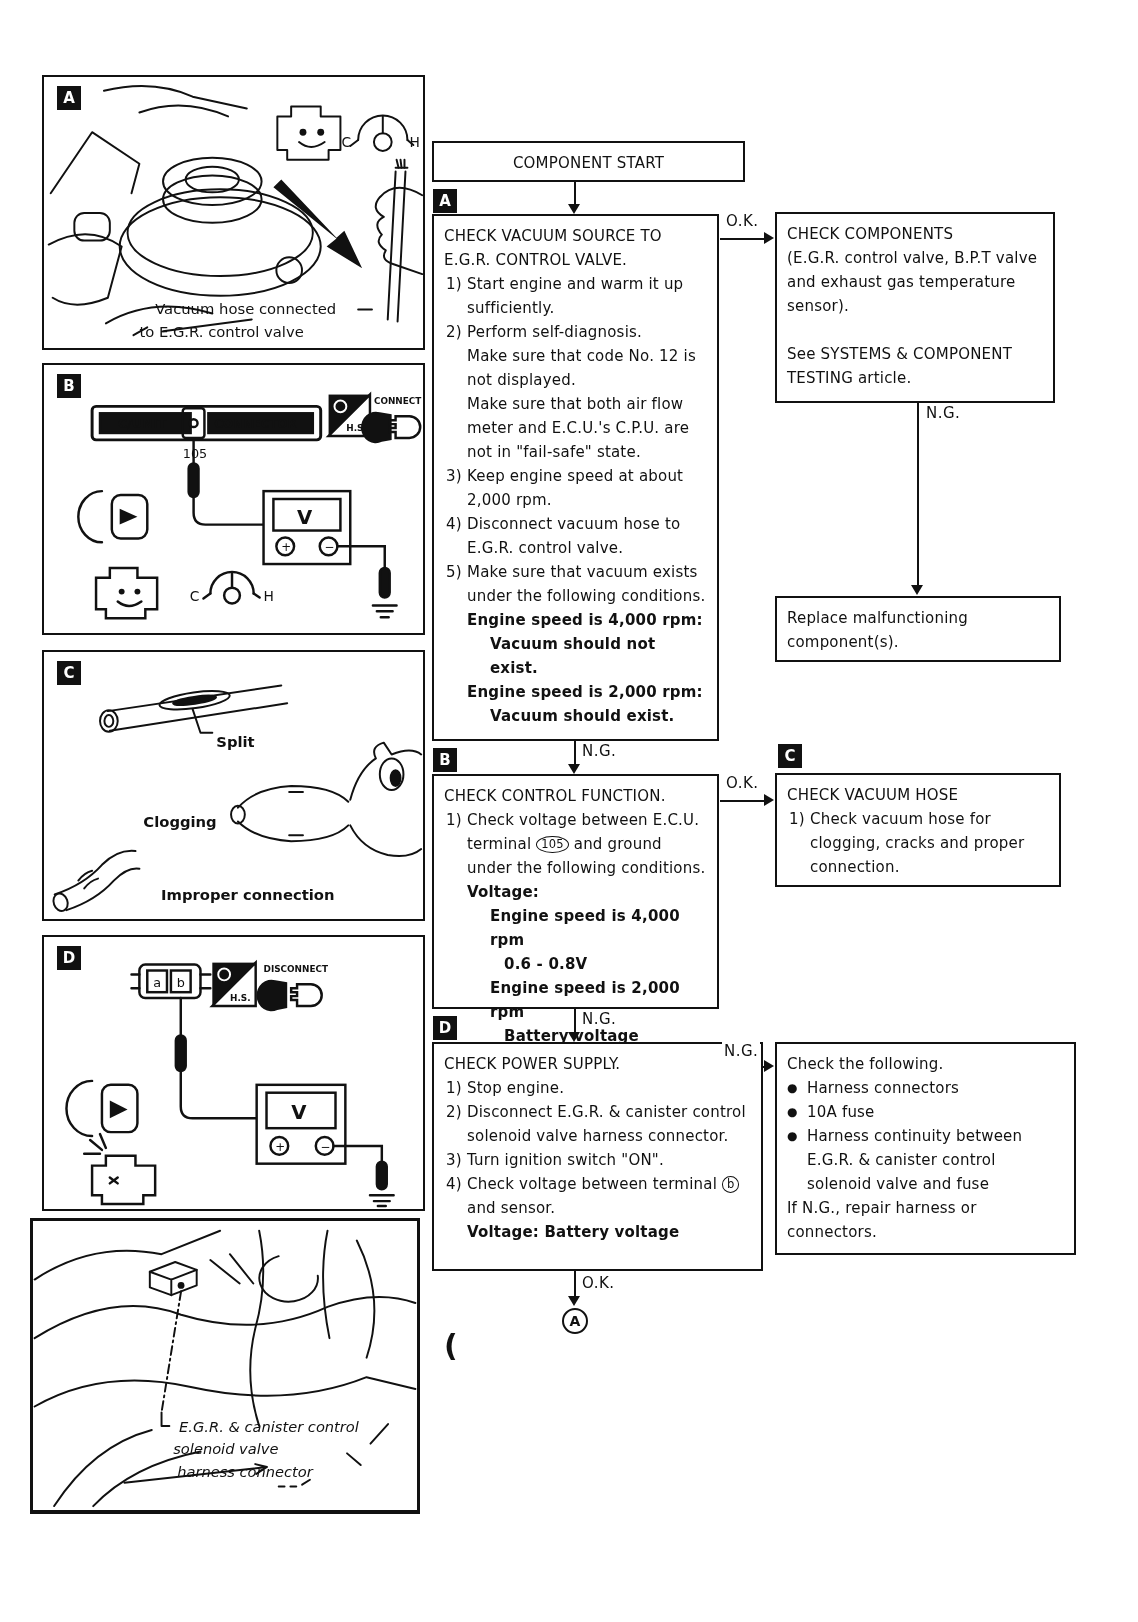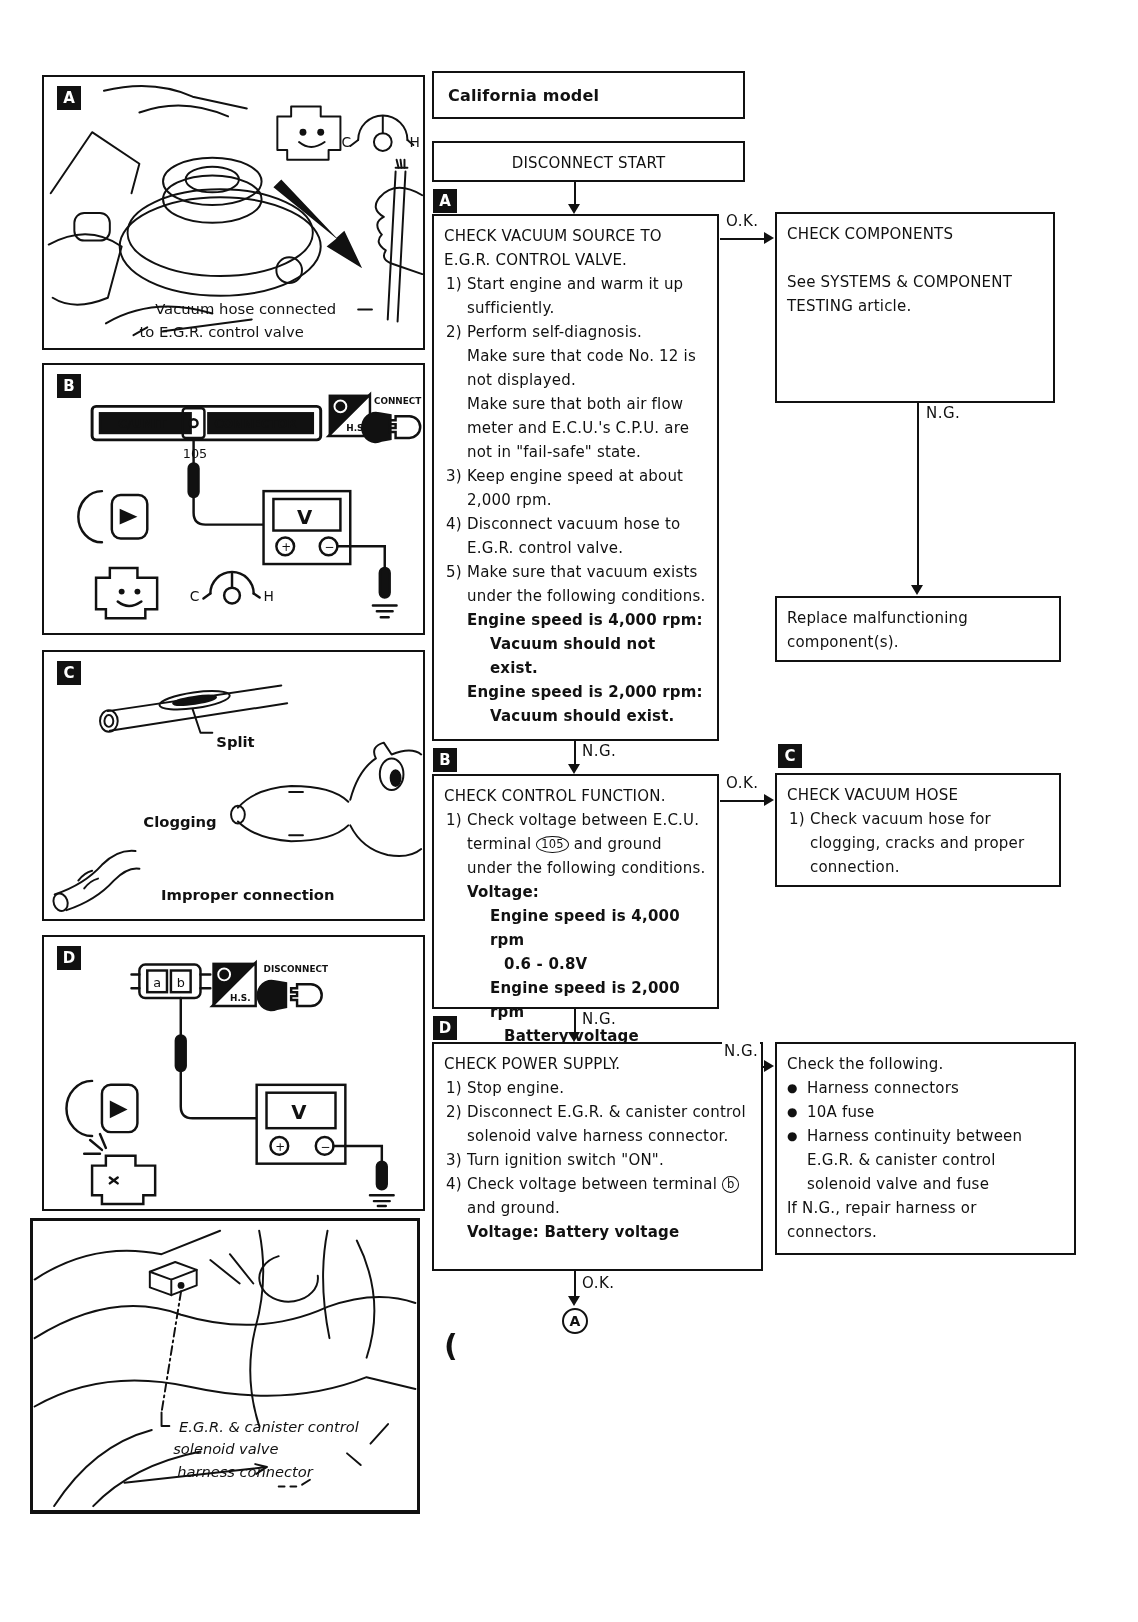--- a/index.html
+++ b/index.html
@@ -282,9 +282,6 @@
     </svg>
   </div>
 
-  <div class="flow-box hdr-box" style="left:432px;top:71px;width:313px;height:48px">
-    <span>California model</span>
-  </div>
   <div class="flow-box start-box" style="left:432px;top:141px;width:313px;height:41px">
     <span>DISCONNECT START</span>
   </div>

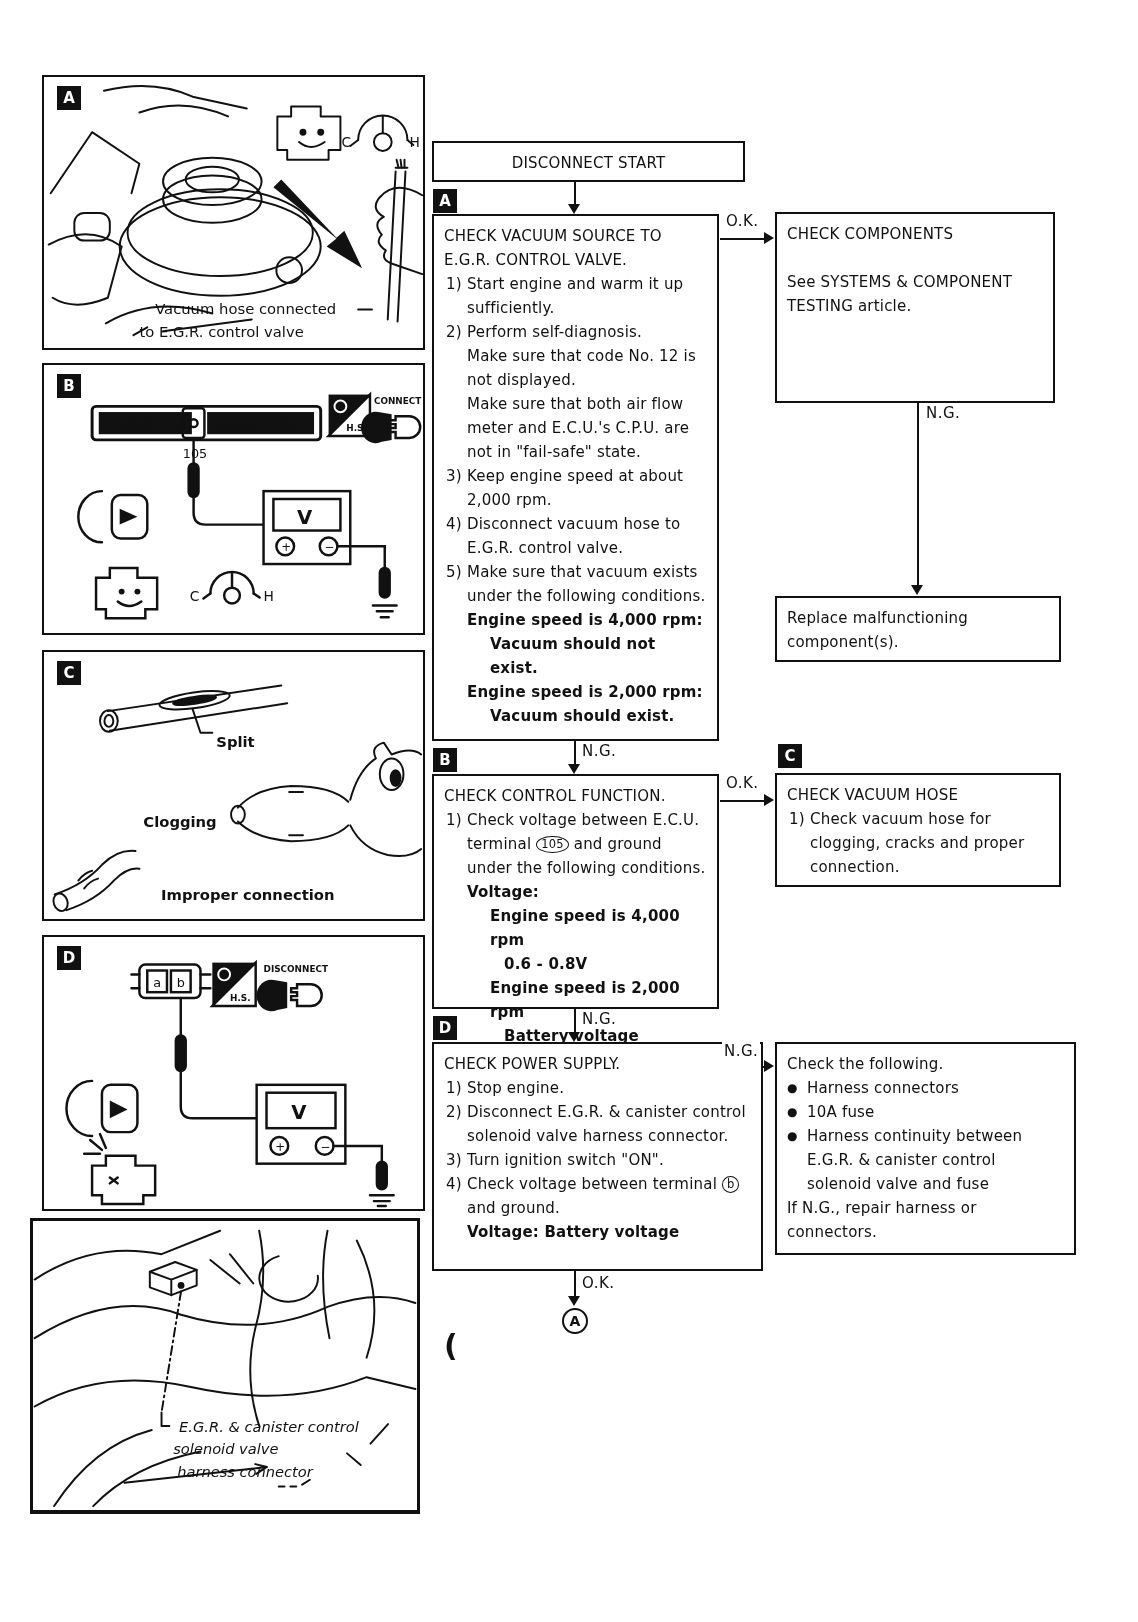--- a/index.html
+++ b/index.html
@@ -283,7 +283,7 @@
   </div>
 
   <div class="flow-box start-box" style="left:432px;top:141px;width:313px;height:41px">
-    <span>DISCONNECT START</span>
+    <span>COMPONENT START</span>
   </div>
 
   <div class="vline" style="left:574px;top:182px;height:26px"></div>

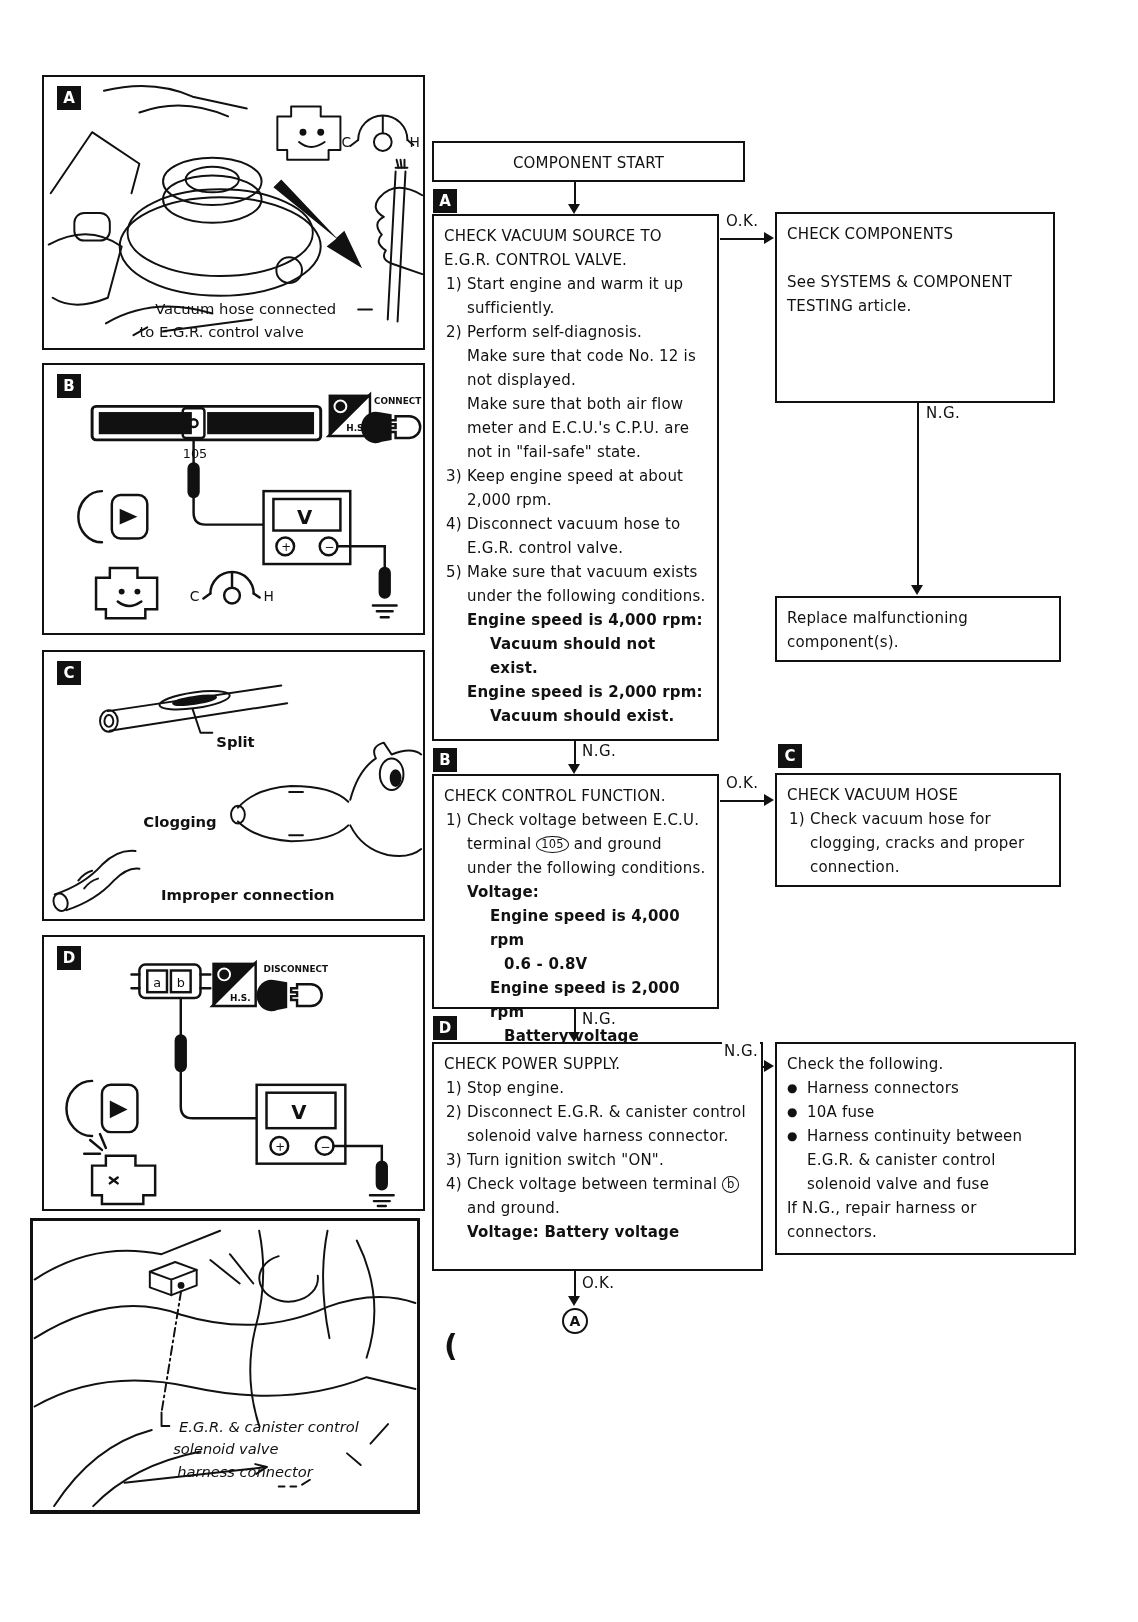--- a/index.html
+++ b/index.html
@@ -311,6 +311,7 @@
 
   <div class="flow-box" style="left:775px;top:212px;width:280px;height:191px">
     <p>CHECK COMPONENTS</p>
+    <p>(E.G.R. control valve, B.P.T valve and exhaust gas temperature sensor).</p>
     <p class="note">See SYSTEMS &amp; COMPONENT TESTING article.</p>
   </div>
 

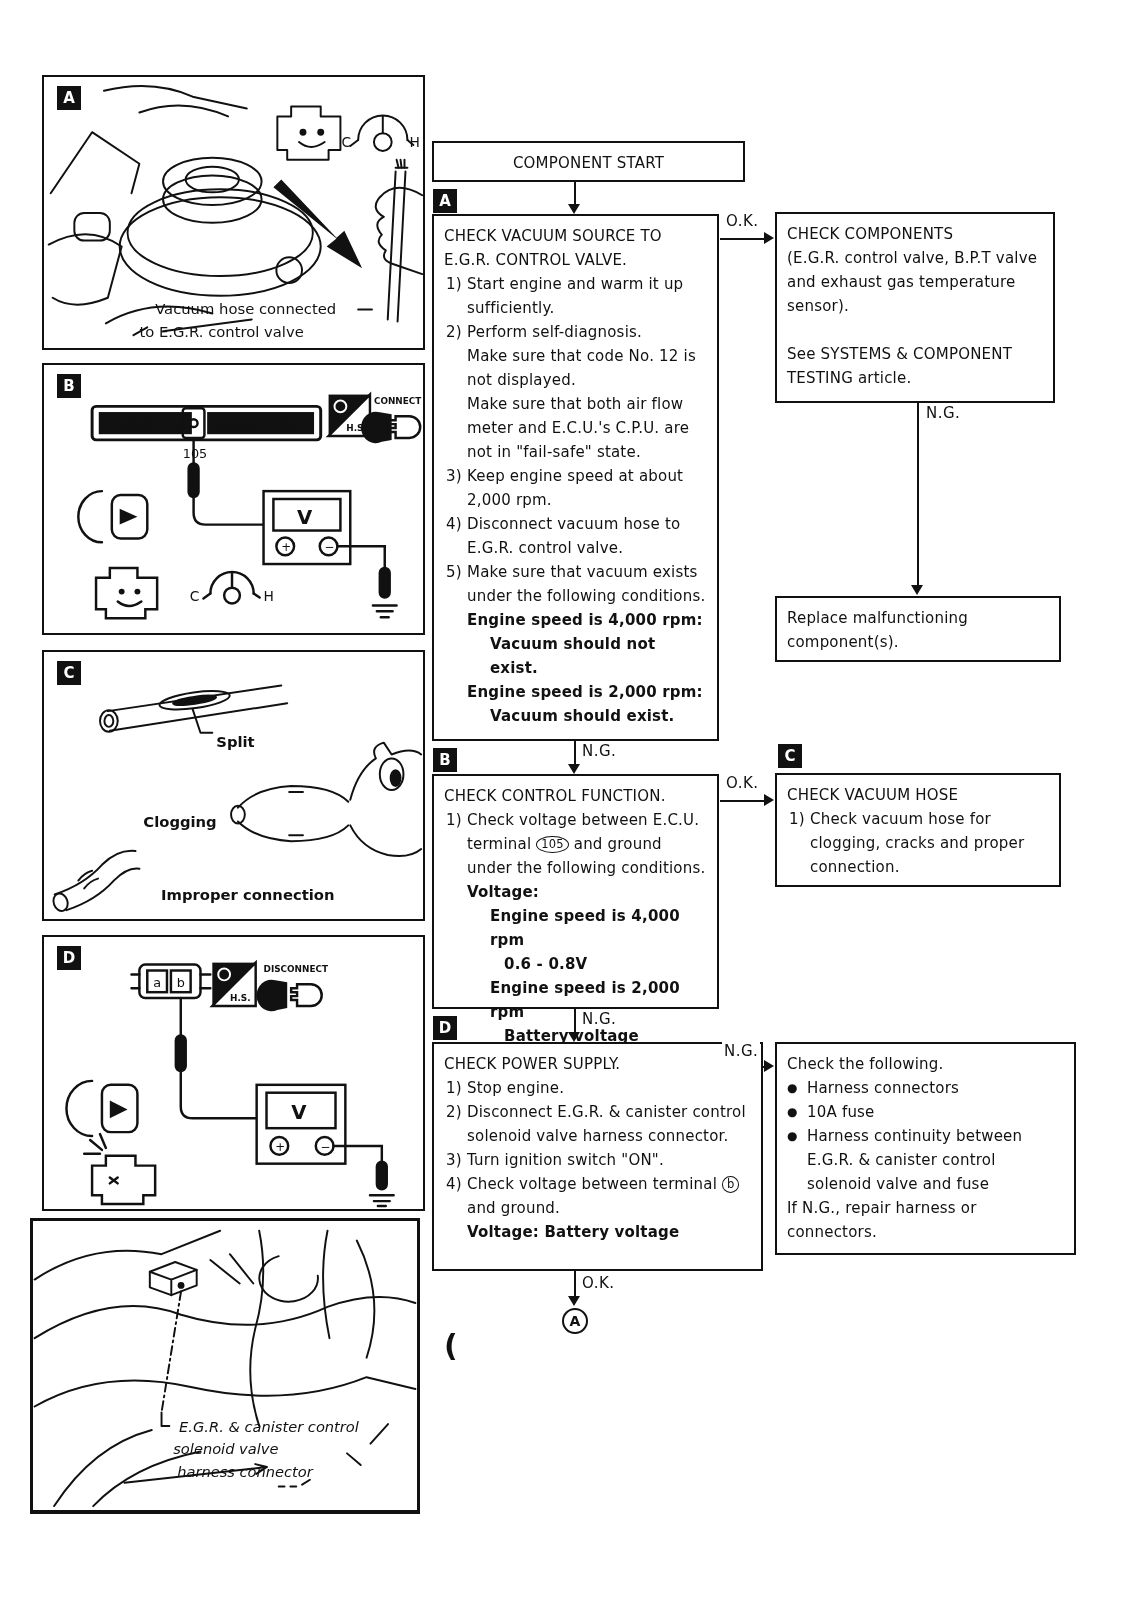--- a/index.html
+++ b/index.html
@@ -357,7 +357,7 @@
     <p class="item"><span class="num">1)</span><span>Stop engine.</span></p>
     <p class="item"><span class="num">2)</span><span>Disconnect E.G.R. &amp; canister control solenoid valve harness connector.</span></p>
     <p class="item"><span class="num">3)</span><span>Turn ignition switch "ON".</span></p>
-    <p class="item"><span class="num">4)</span><span>Check voltage between terminal</span> <span class="circled">b</span> <span>and ground.</span></p>
+    <p class="item"><span class="num">4)</span><span>Check voltage between terminal</span> <span class="circled">b</span> <span>and sensor.</span></p>
     <p class="spec ind1">Voltage: Battery voltage</p>
   </div>
 

